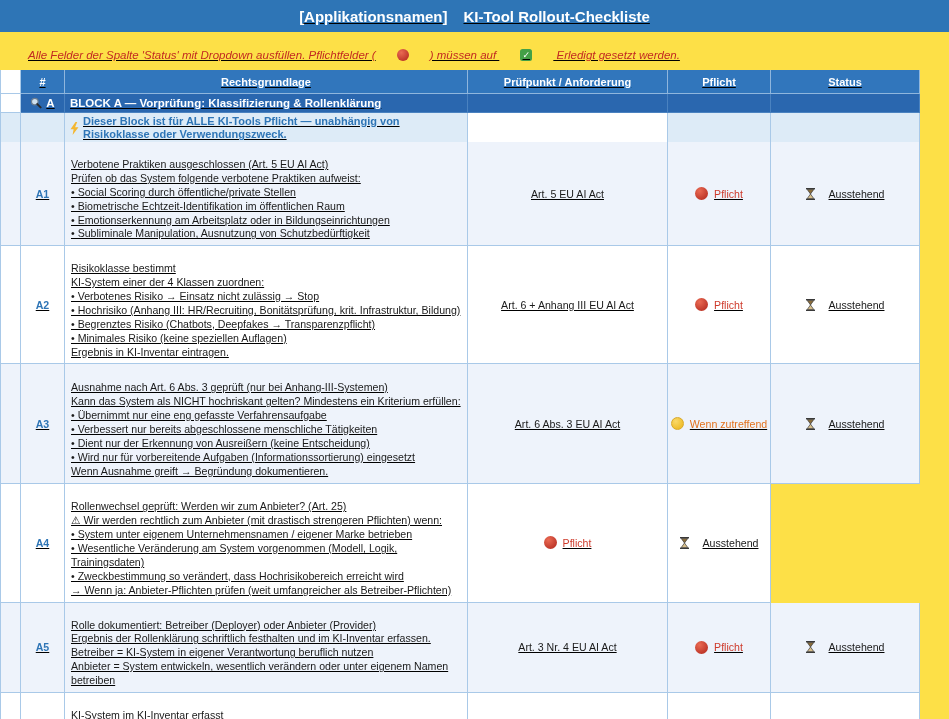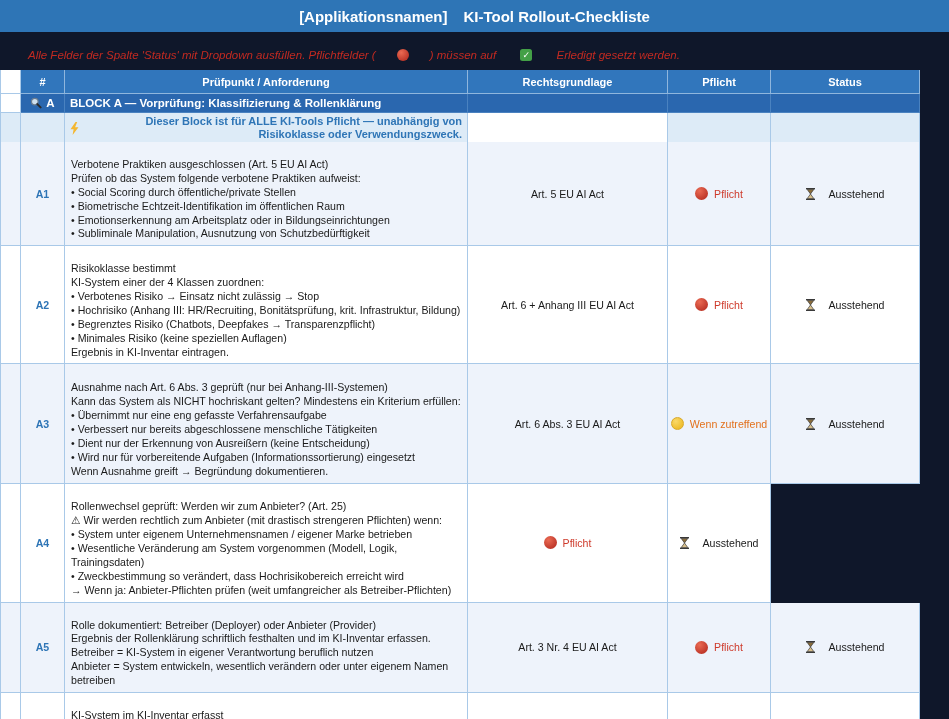--- a/index.html
+++ b/index.html
@@ -5,7 +5,7 @@
   * { margin:0; padding:0; box-sizing:border-box; }
   html,body { background:#fff; }
   body { font-family:"Liberation Sans","DejaVu Sans",sans-serif; }
-  .page { position:relative; width:949px; height:719px; overflow:hidden; background:#0f172a; }
+  .page { position:relative; width:949px; height:719px; overflow:hidden; background:#fde047;text-decoration:underline; }
 
   
   .titlebar { height:32px; background:#2E75B6; color:#fff; display:flex; align-items:center; justify-content:center; gap:16px; font-weight:bold; font-size:15px; }

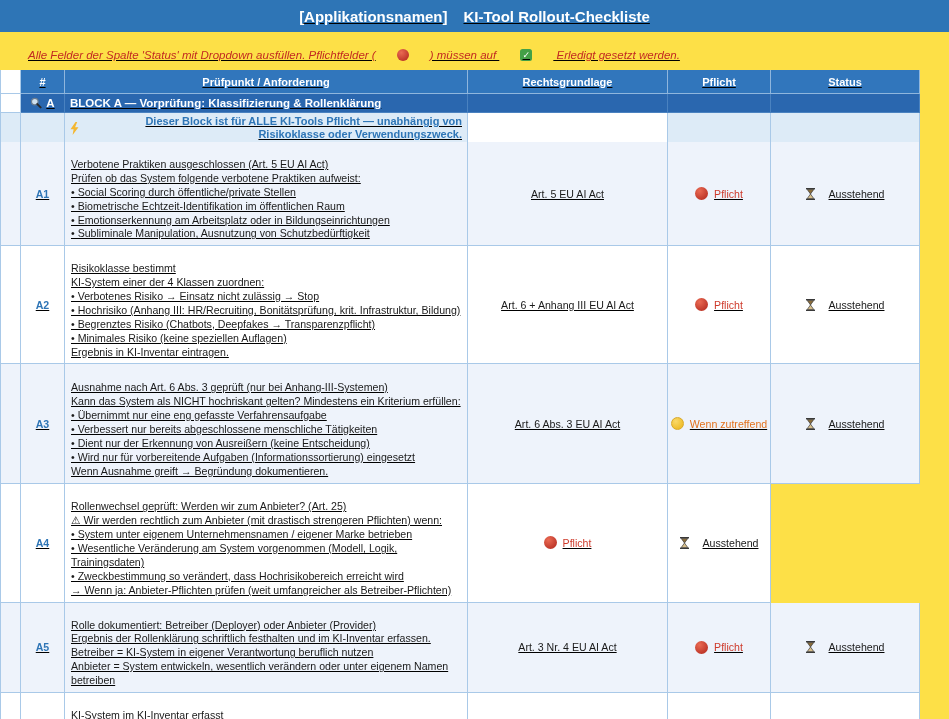--- a/index.html
+++ b/index.html
@@ -77,8 +77,8 @@
     <div class="grid-row thead">
       <div class="cell gutter"></div>
       <div class="cell">#</div>
+      <div class="cell">Rechtsgrundlage</div>
       <div class="cell">Prüfpunkt / Anforderung</div>
-      <div class="cell">Rechtsgrundlage</div>
       <div class="cell">Pflicht</div>
       <div class="cell">Status</div>
     </div>

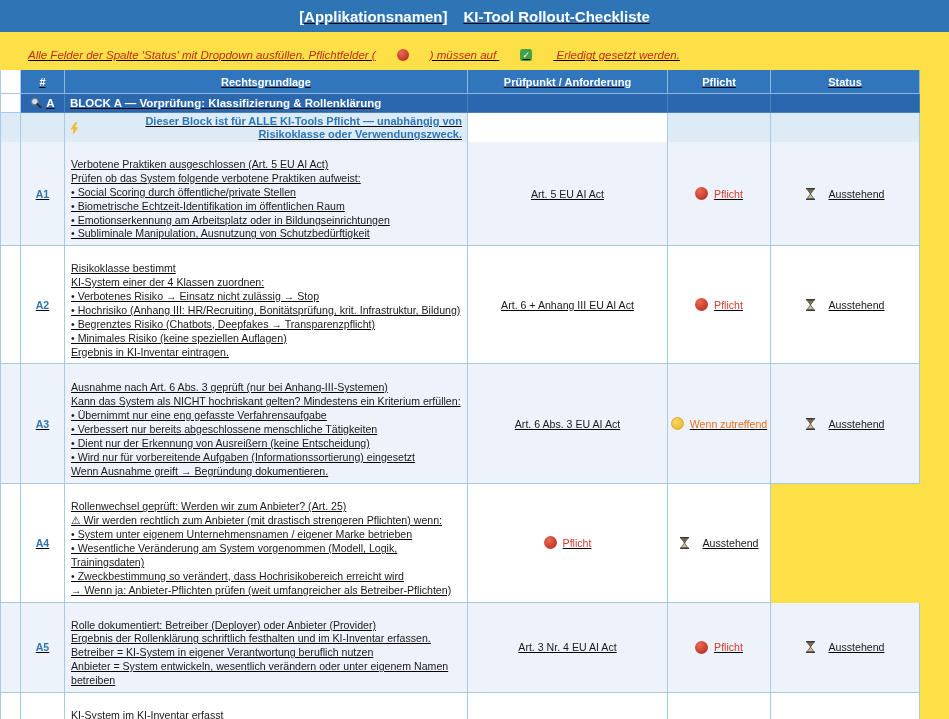--- a/index.html
+++ b/index.html
@@ -34,7 +34,7 @@
 
   
   .info-row { height:29px; }
-  .info-row .cell { background:#DDEBF7;text-align:right; }
+  .info-row .cell { background:#DDEBF7; }
   .info-row .legal { background:#fff; }
   .info-note { justify-content:flex-start !important; padding:2px 5px; color:#2E75B6; font-weight:bold; font-size:11px; line-height:1.22; }
   .info-note .txt { white-space:normal; }

